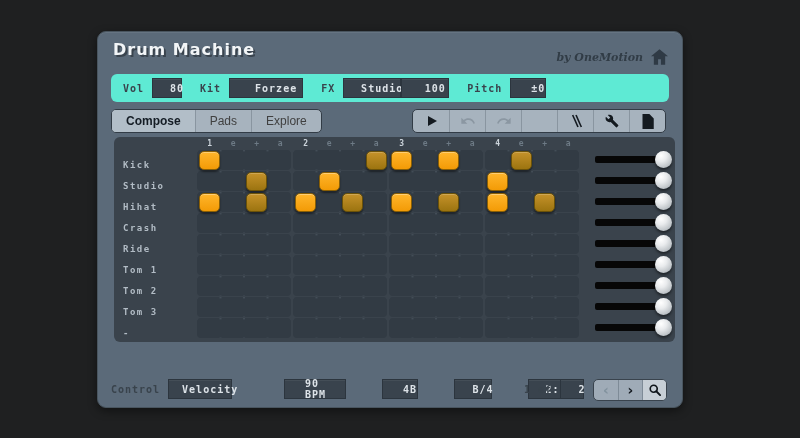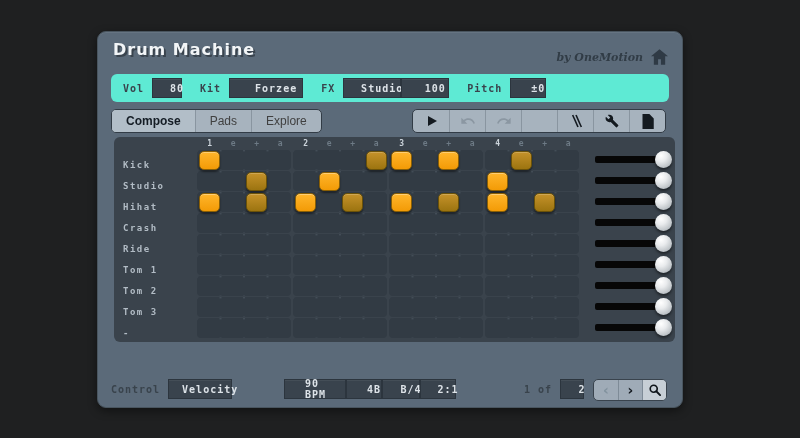--- a/index.html
+++ b/index.html
@@ -148,7 +148,7 @@
   
   .footer { position:absolute; left:0; top:347px; width:100%; height:22px; }
   .footer-left { position:absolute; left:13px; top:0; display:flex; align-items:center; }
-  .footer-mid { position:absolute; left:186px; top:0; display:flex; align-items:center; }
+  .footer-mid { position:absolute; left:186px; top:0; display:flex; align-items:center;gap:36px; }
   .footer-page { position:absolute; left:426px; top:0; display:flex; align-items:center; }
   .footer-label {
     font-family:"DejaVu Sans Mono", monospace; font-size:10px; font-weight:bold;

